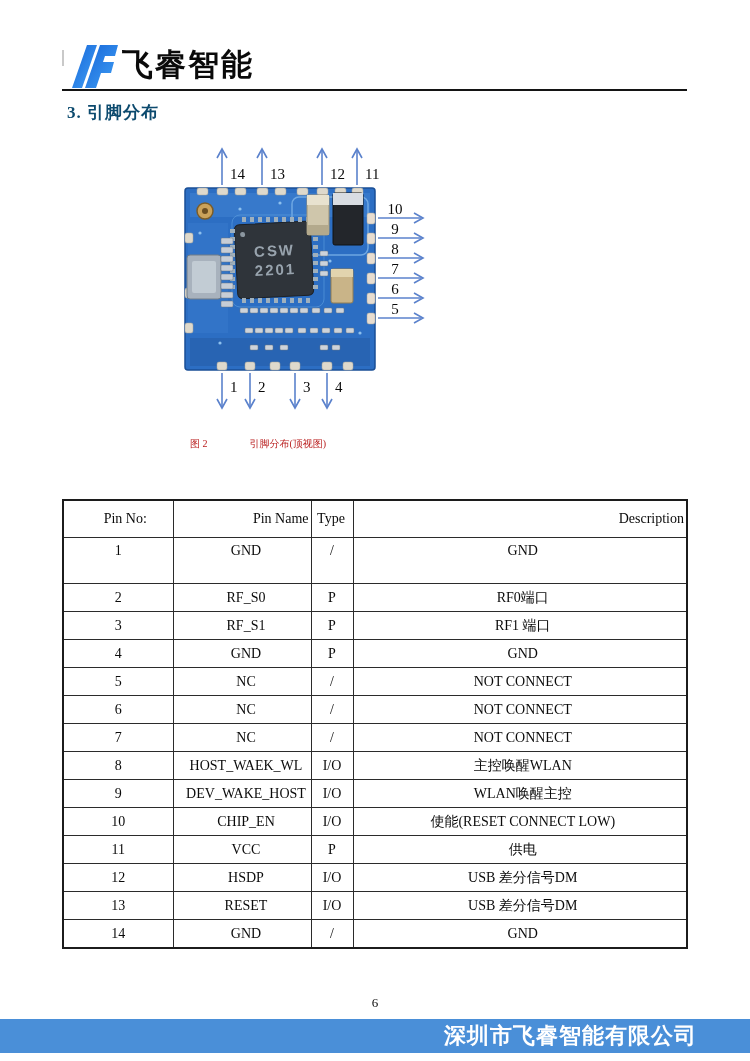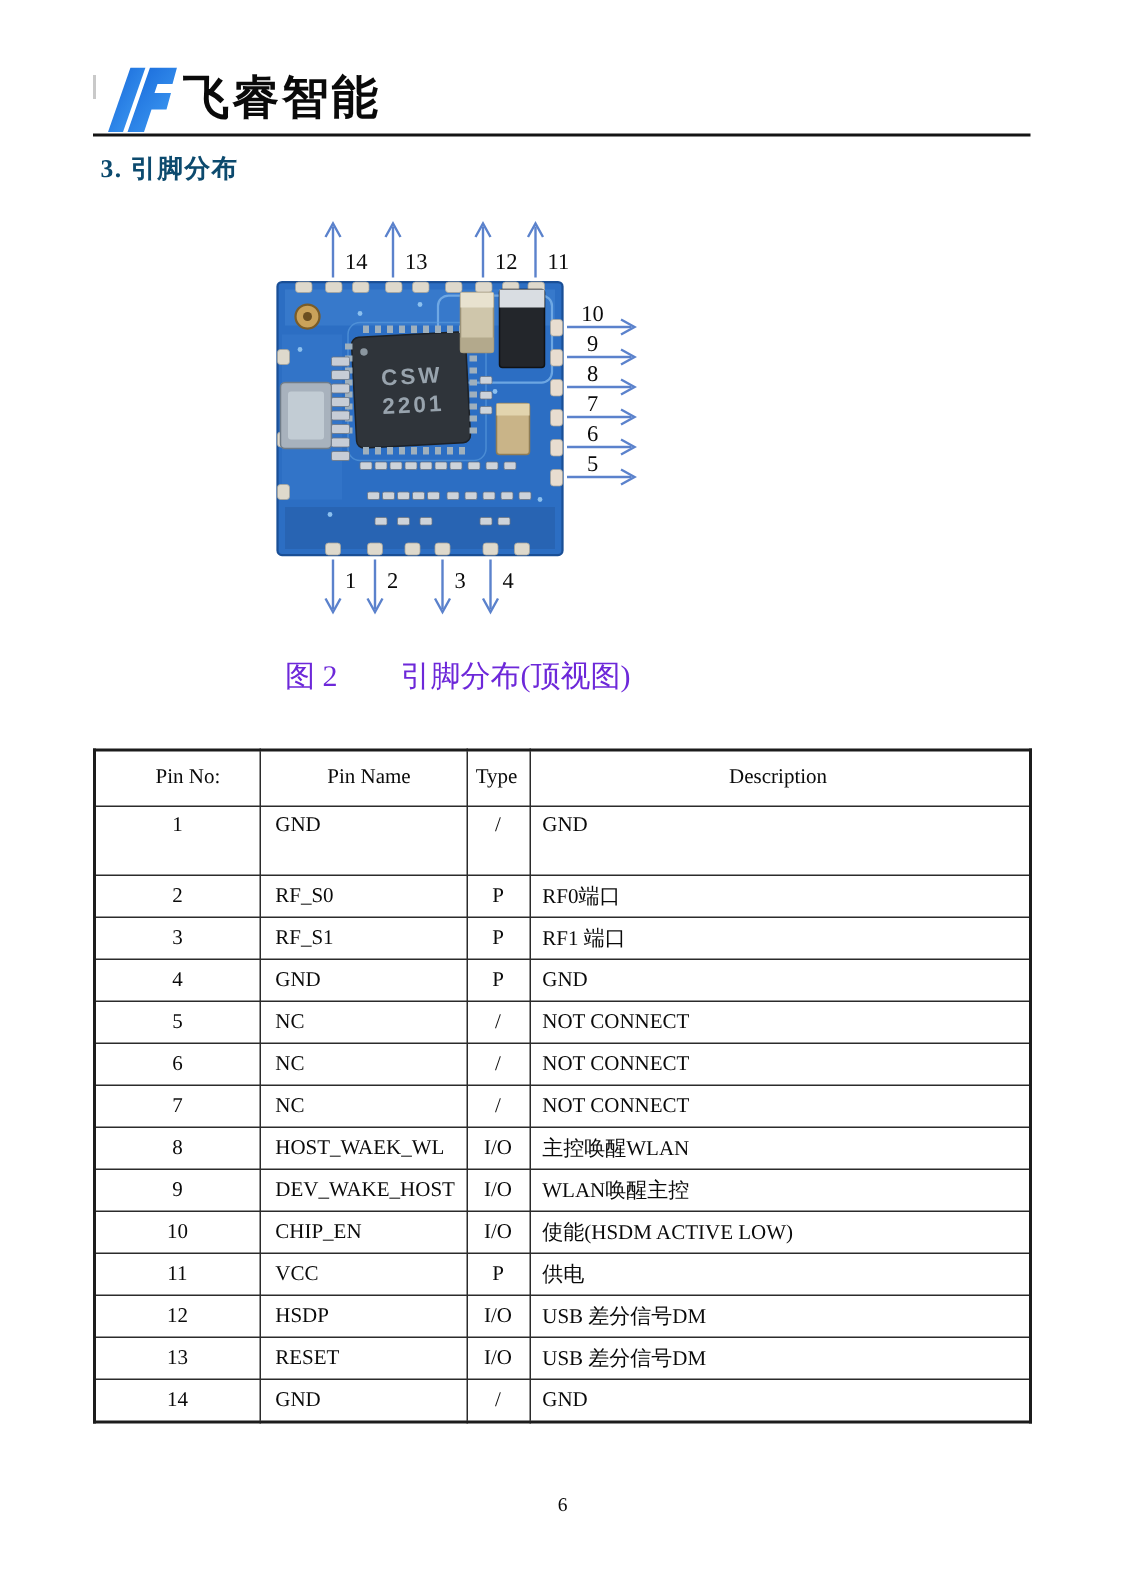--- a/index.html
+++ b/index.html
@@ -18,7 +18,7 @@
 
   
   .fig-svg{position:absolute;left:180px;top:143px;width:260px;height:278px;}
-  .fig-caption{position:absolute;left:190px;top:437px;font-size:20px;color:#6d28d9;}
+  .fig-caption{position:absolute;left:190px;top:437px;font-size:10px;color:#b91c1c;}
   .fig-caption .cap-label{margin-right:42px;}
 
   

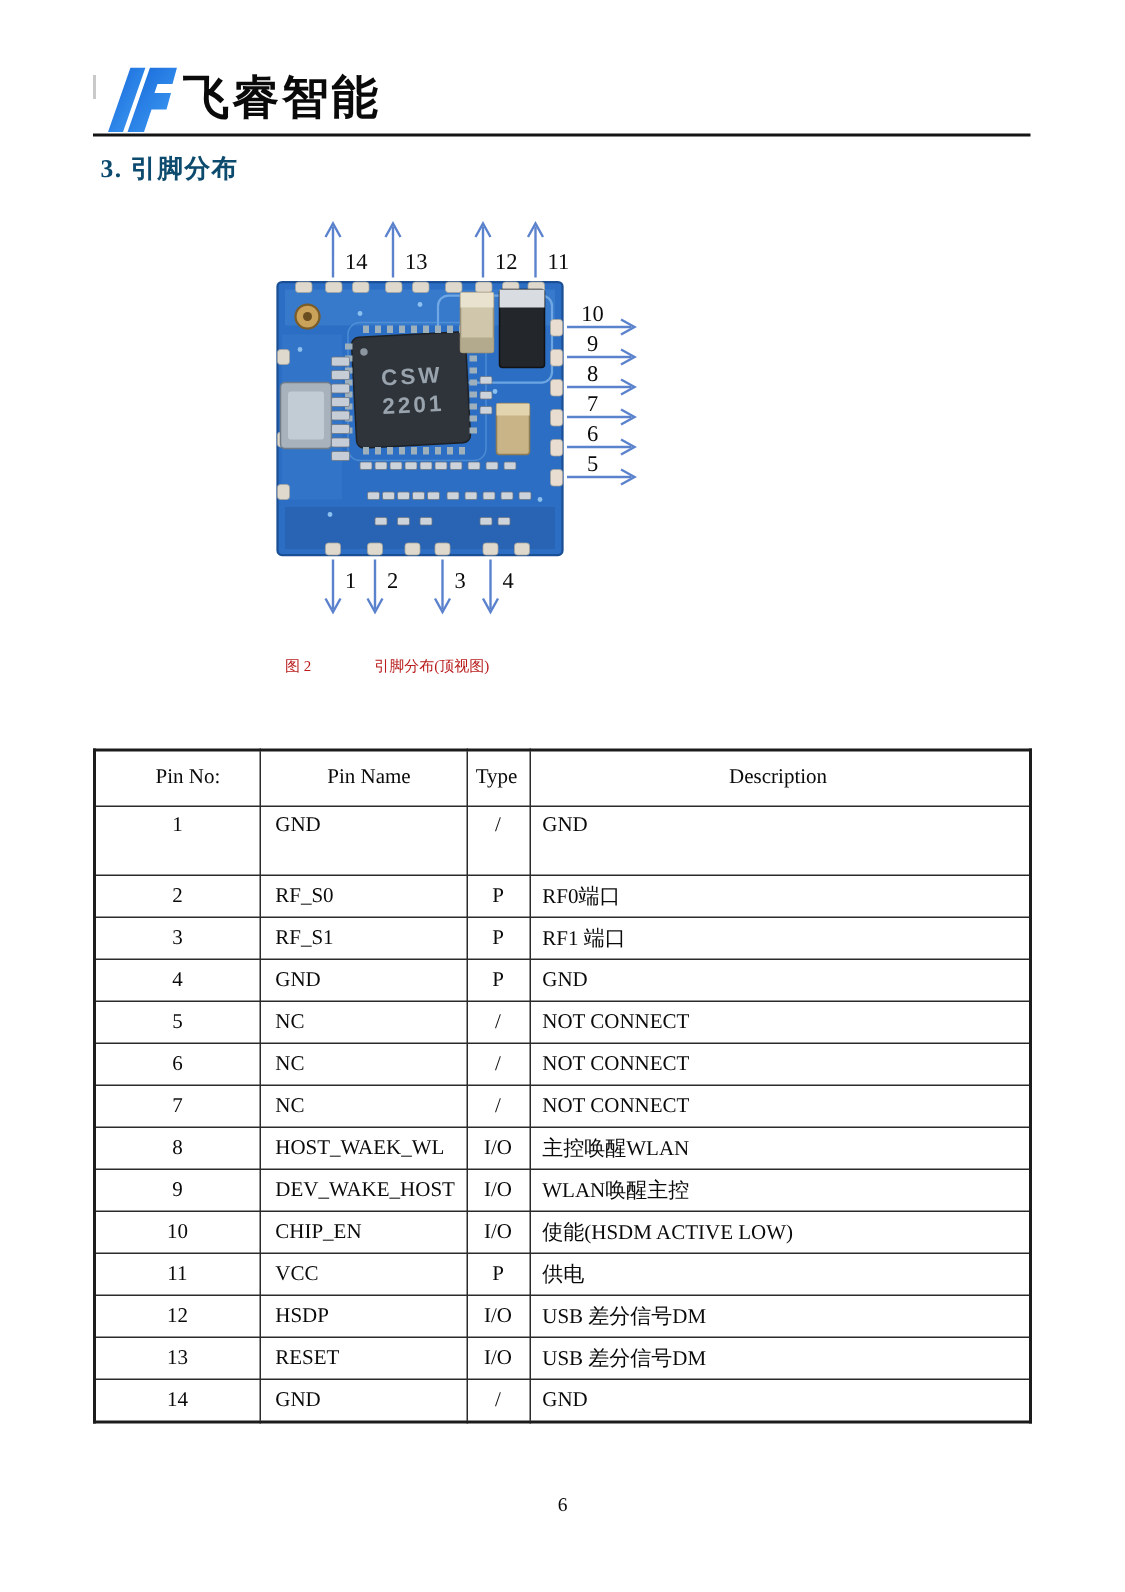--- a/index.html
+++ b/index.html
@@ -29,7 +29,7 @@
   .pin-table{border:2px solid #1c1c1c;}
   .pin-table col.c0{width:110px;} .pin-table col.c1{width:138px;}
   .pin-table col.c2{width:42px;}  .pin-table col.c3{width:334px;}
-  .pin-table thead th{height:36px;font-weight:normal;text-align:center;padding-left:10px;}
+  .pin-table thead th{height:36px;font-weight:normal;text-align:right;padding-left:10px;}
   .pin-table thead th.h0{text-align:center;padding-left:16px;}
   .pin-table thead th.h2{text-align:center;padding-left:0;margin-top:46px;}
   .pin-table thead th.h3{padding-left:0;}

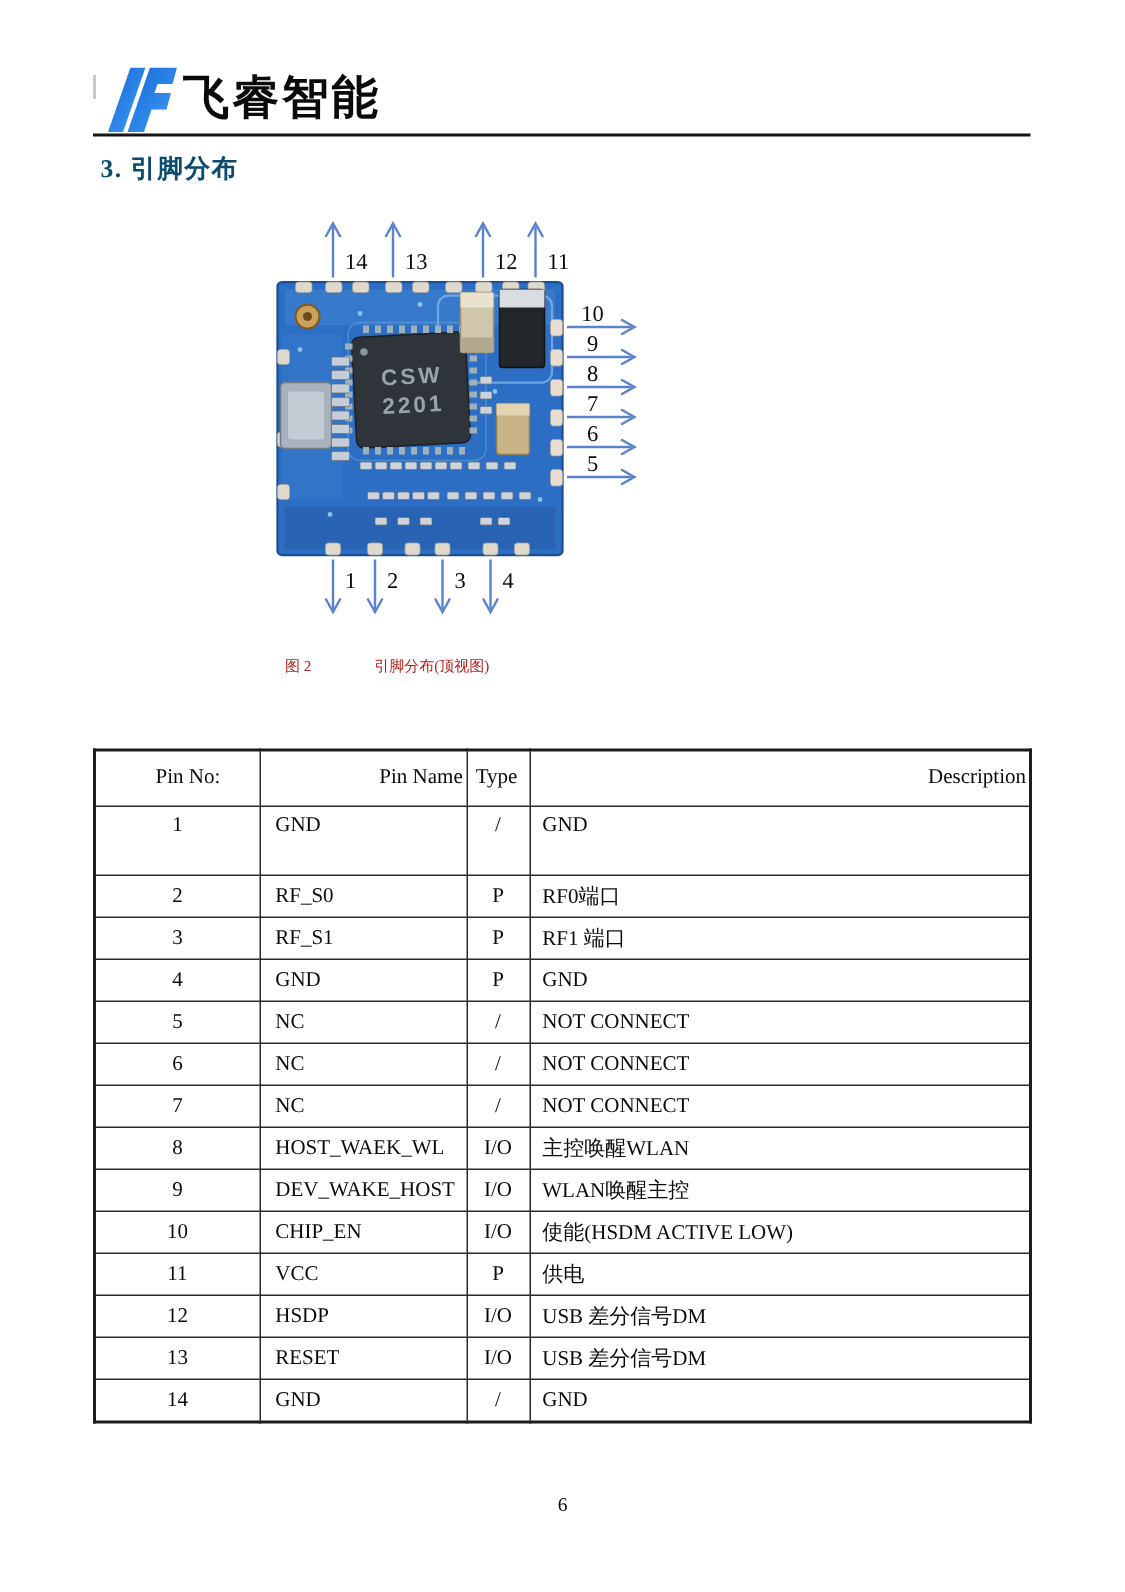--- a/index.html
+++ b/index.html
@@ -25,7 +25,7 @@
   .pin-table{position:absolute;left:62px;top:499px;width:625px;border-collapse:collapse;
              table-layout:fixed;font-size:14px;color:#0a0a0a;}
   .pin-table th,.pin-table td{border:1px solid #2b2b2b;padding:0 2px;vertical-align:middle;
-             overflow:hidden;white-space:nowrap;}
+             overflow:hidden;white-space:nowrap;text-align:center;}
   .pin-table{border:2px solid #1c1c1c;}
   .pin-table col.c0{width:110px;} .pin-table col.c1{width:138px;}
   .pin-table col.c2{width:42px;}  .pin-table col.c3{width:334px;}

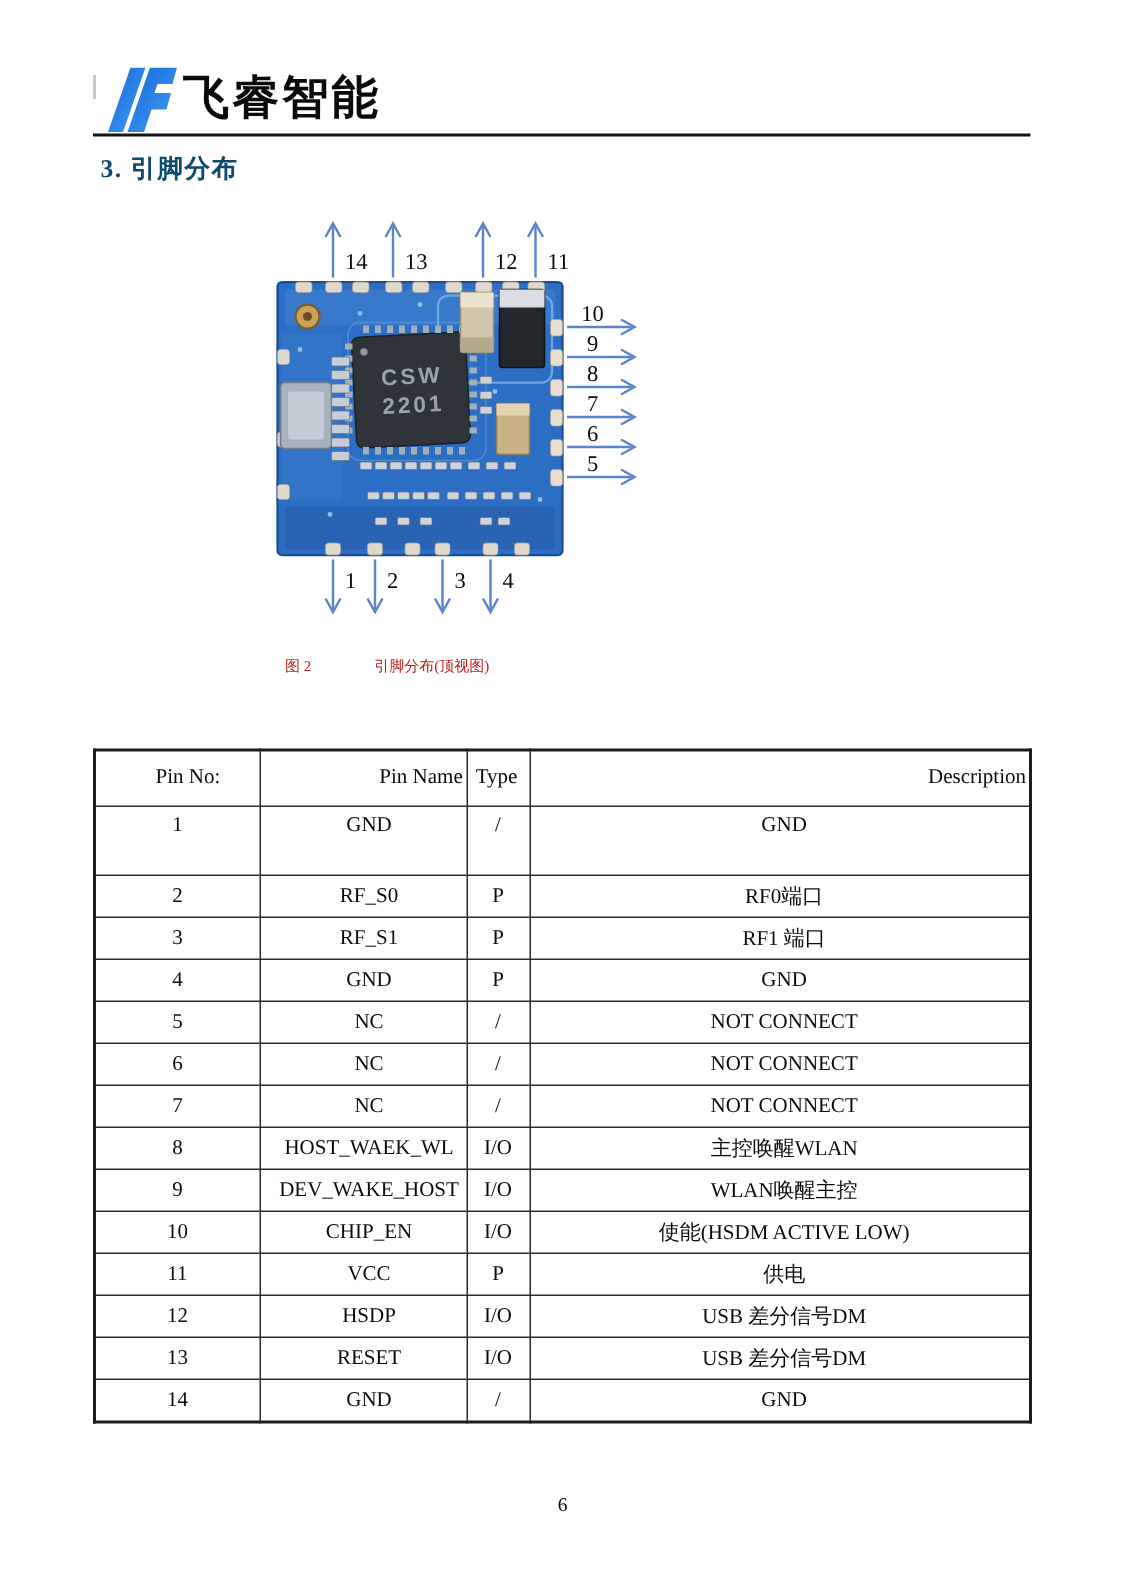--- a/index.html
+++ b/index.html
@@ -347,7 +347,7 @@
           <td class="c0">10</td>
           <td class="c1">CHIP_EN</td>
           <td class="c2">I/O</td>
-          <td class="c3">使能(HSDM ACTIVE LOW)</td>
+          <td class="c3">使能(RESET CONNECT LOW)</td>
         </tr>
         <tr>
           <td class="c0">11</td>

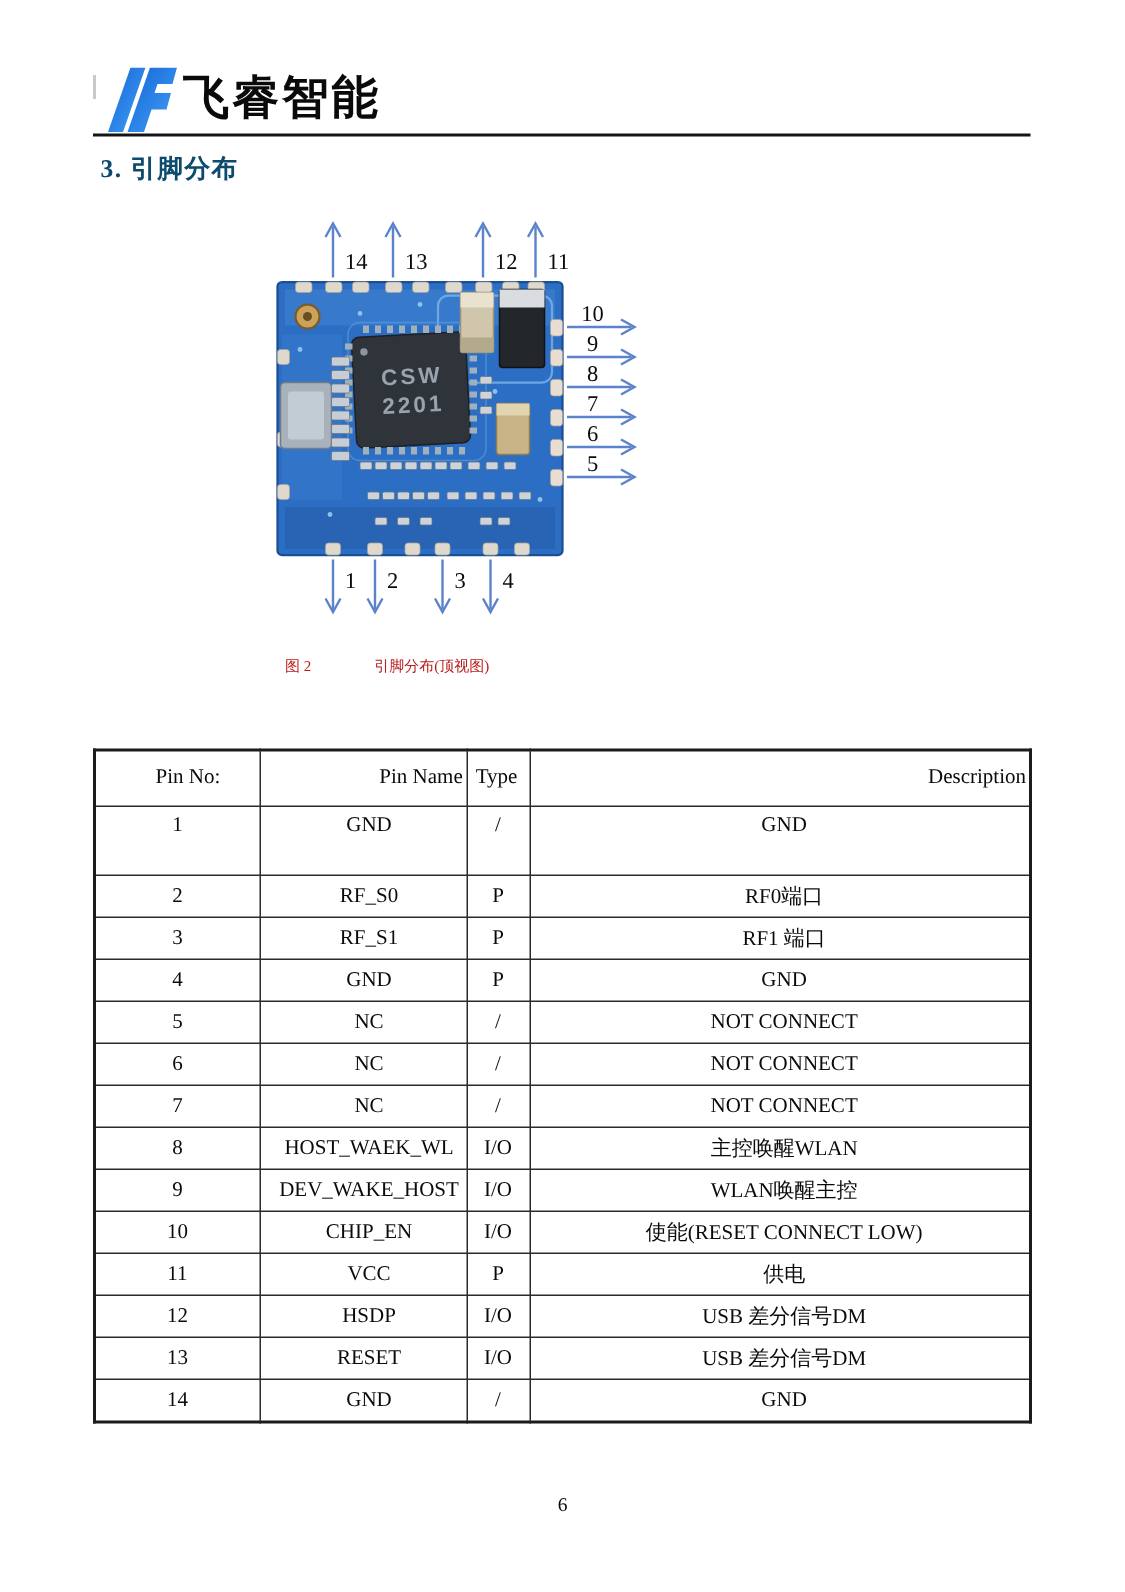--- a/index.html
+++ b/index.html
@@ -377,6 +377,9 @@
   </table>
 
   <div class="page-number">6</div>
+  <div class="footer-bar">
+    <span class="footer-company">深圳市飞睿智能有限公司</span>
+  </div>
 
 </div>
 

